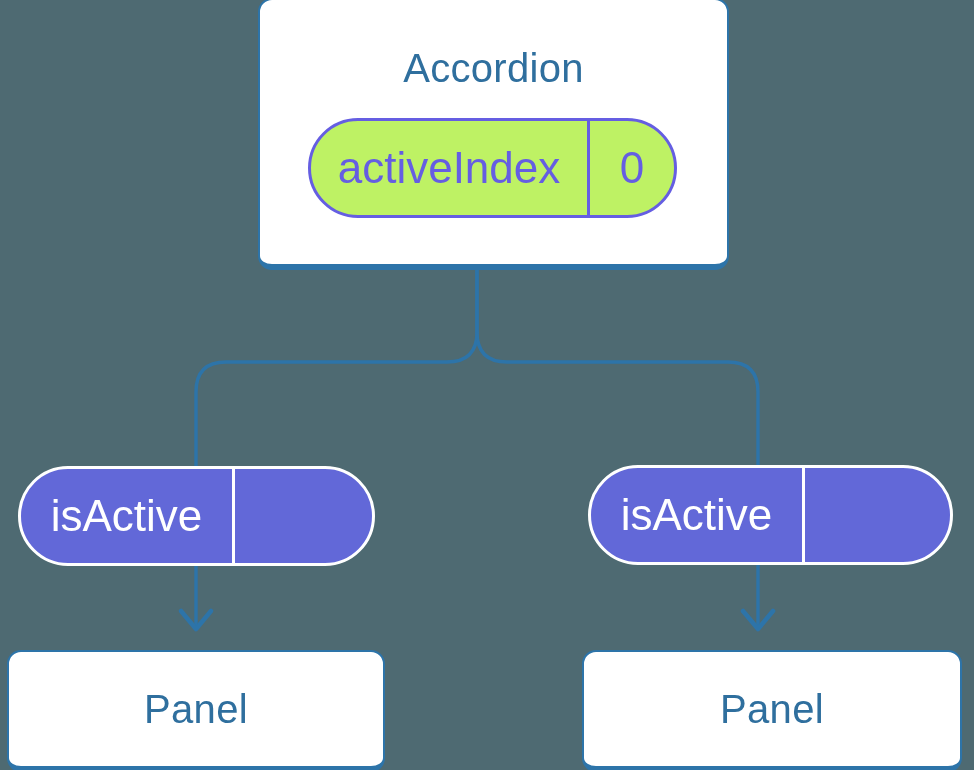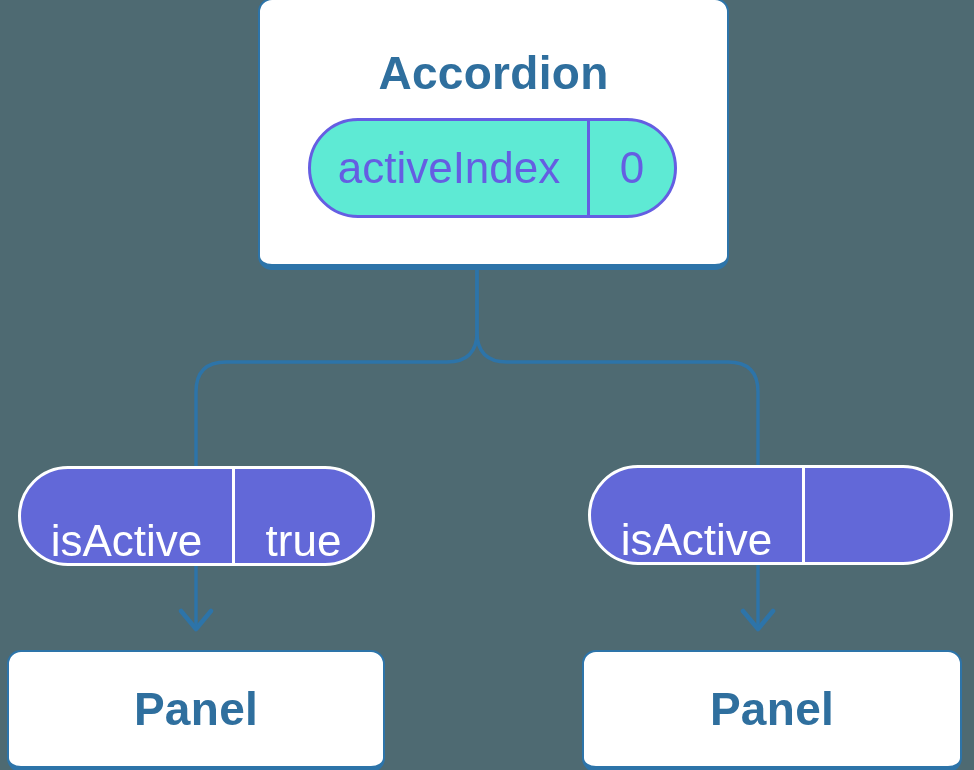--- a/index.html
+++ b/index.html
@@ -41,8 +41,8 @@
   }
   .box-title {
     color: #2f6f9e;
-    font-size: 46px;
-    font-weight: 700;
+    font-size: 40px;
+    font-weight: 400;
     letter-spacing: 0.3px;
     text-align: center;
   }

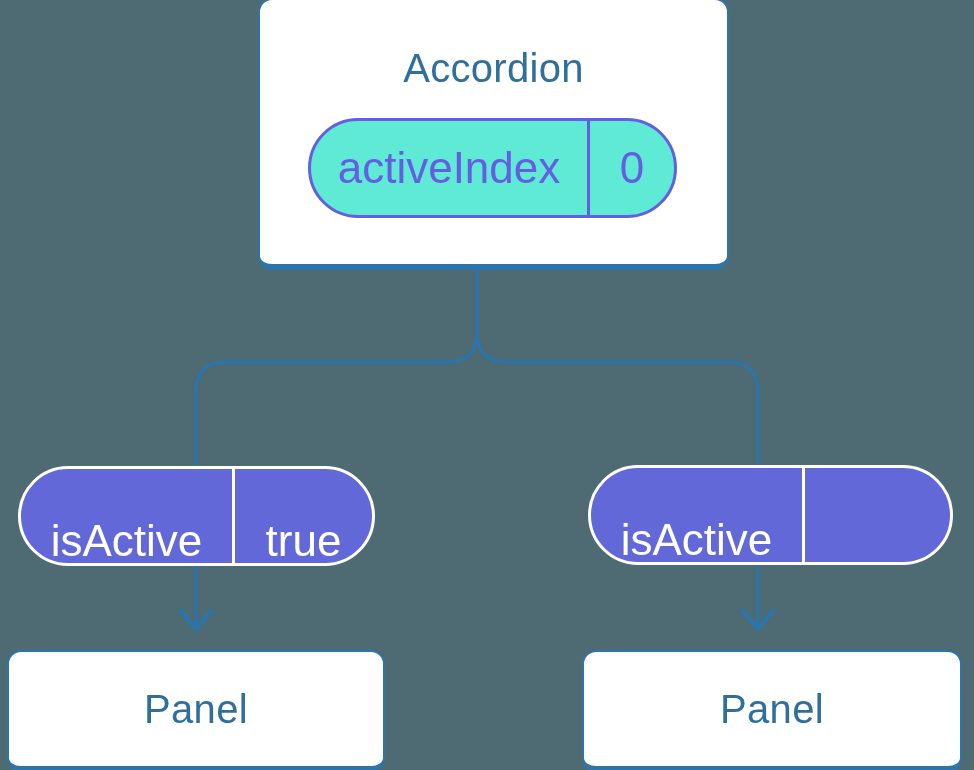--- a/index.html
+++ b/index.html
@@ -75,7 +75,7 @@
   .pill.outline {
     left: 48px; top: 118px;
     width: 369px; height: 100px;
-    background: #5eead4;
+    background: #bef264;
     border: 3px solid #655ee2;
   }
   .pill.outline .seg { color: #655ee2; }

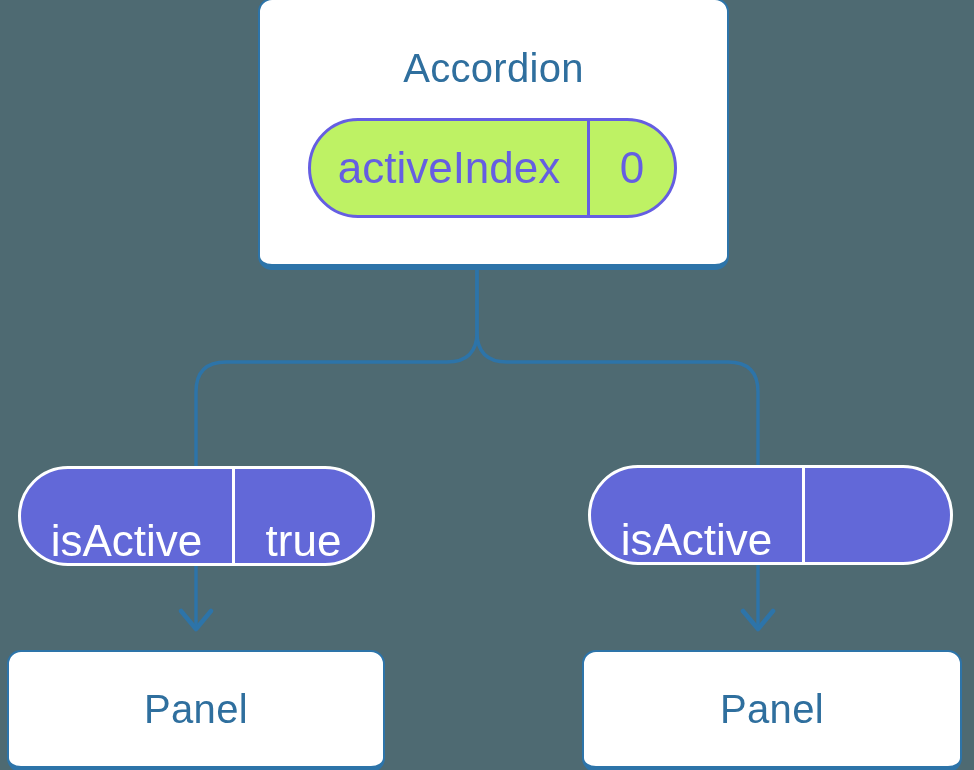--- a/index.html
+++ b/index.html
@@ -85,7 +85,6 @@
   .pill.filled {
     background: #6268d8;
     border: 3px solid #ffffff;
-    align-items: flex-end;
   }
   .pill.filled .seg { color: #ffffff; }
   .pill.filled .divider { background: #ffffff; }

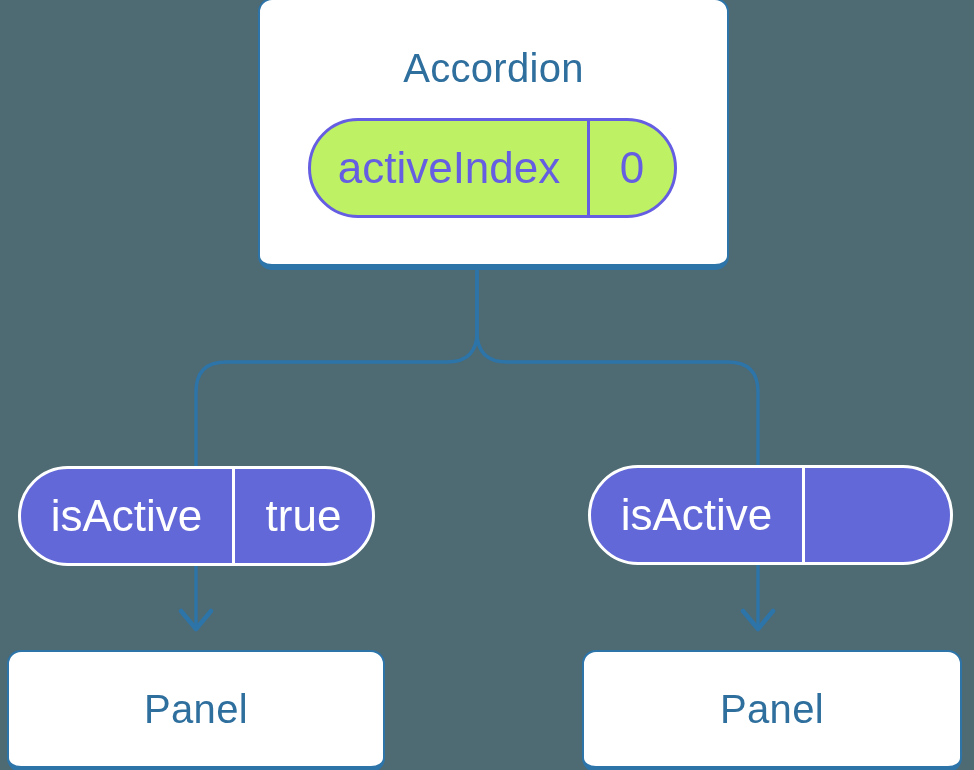--- a/index.html
+++ b/index.html
@@ -136,7 +136,6 @@
   <div class="pill filled pill-left">
     <span class="seg name">isActive</span>
     <span class="divider"></span>
-    <span class="seg value">true</span>
   </div>
 
   <div class="pill filled pill-right">

